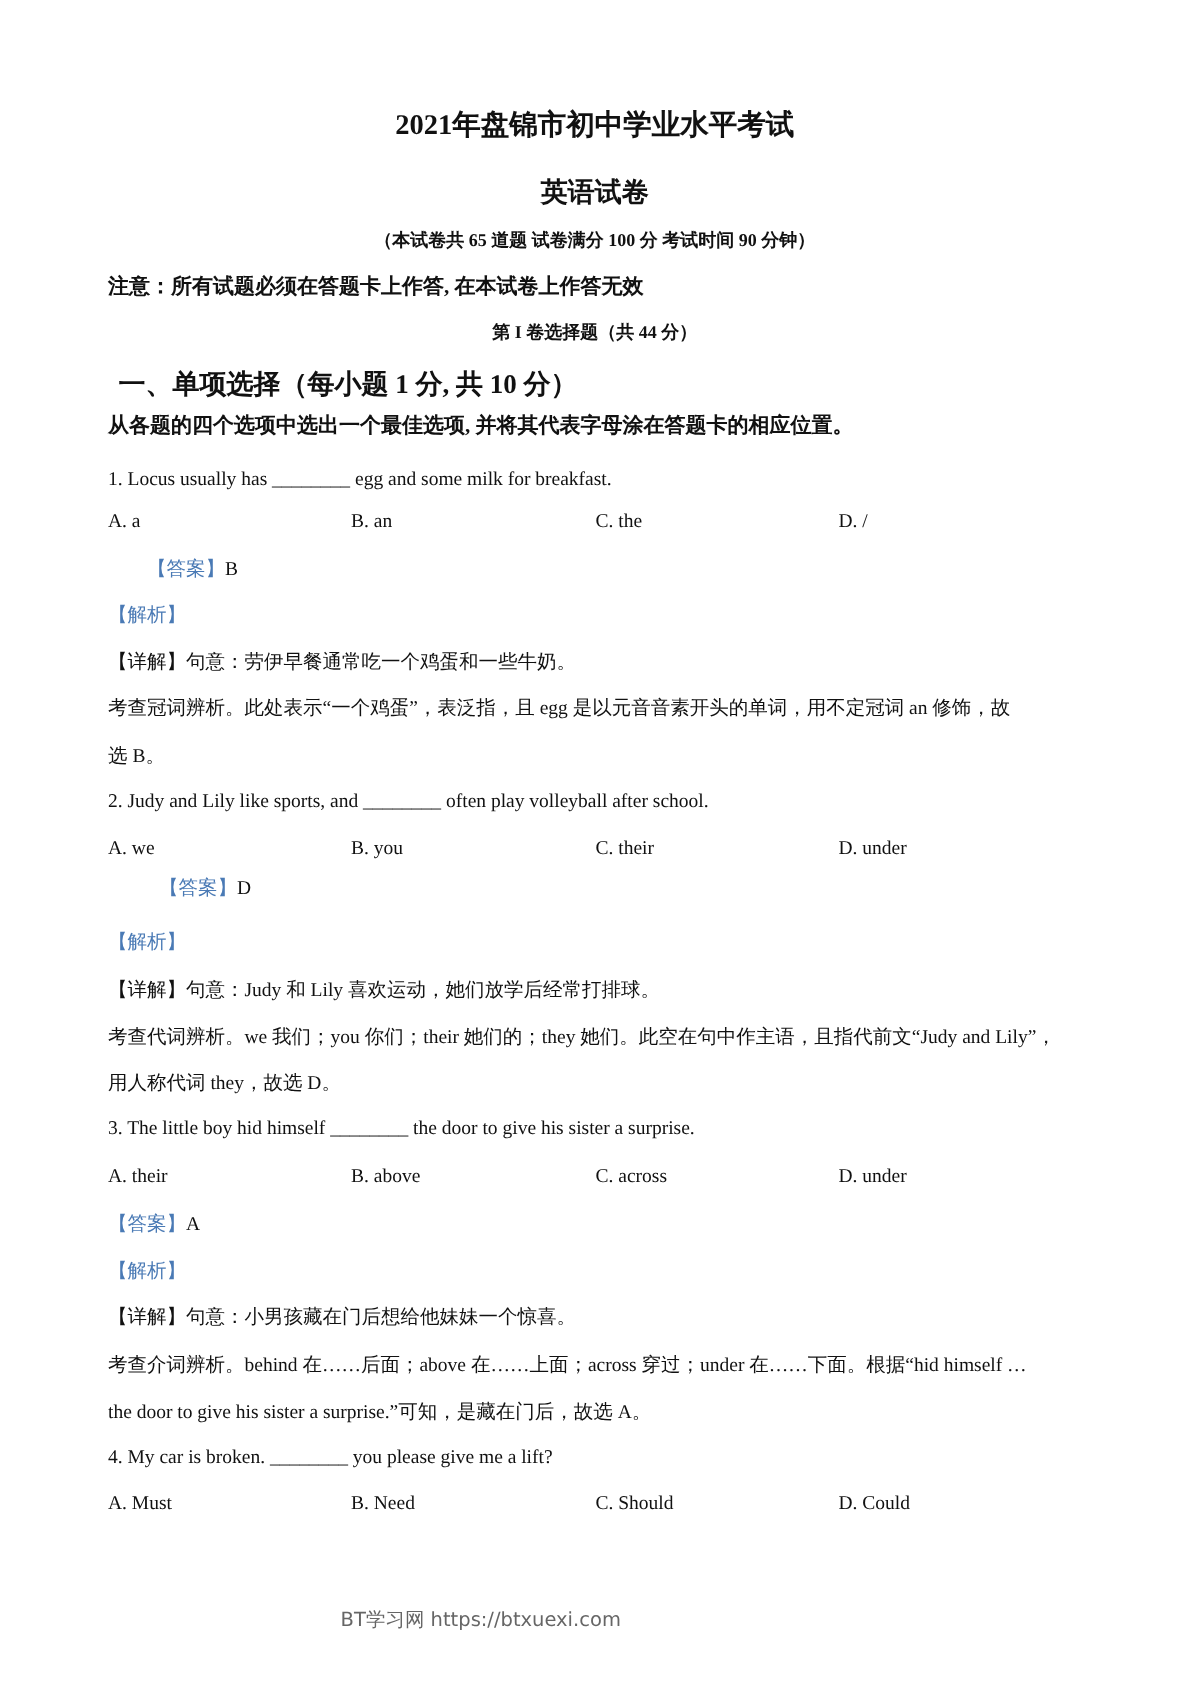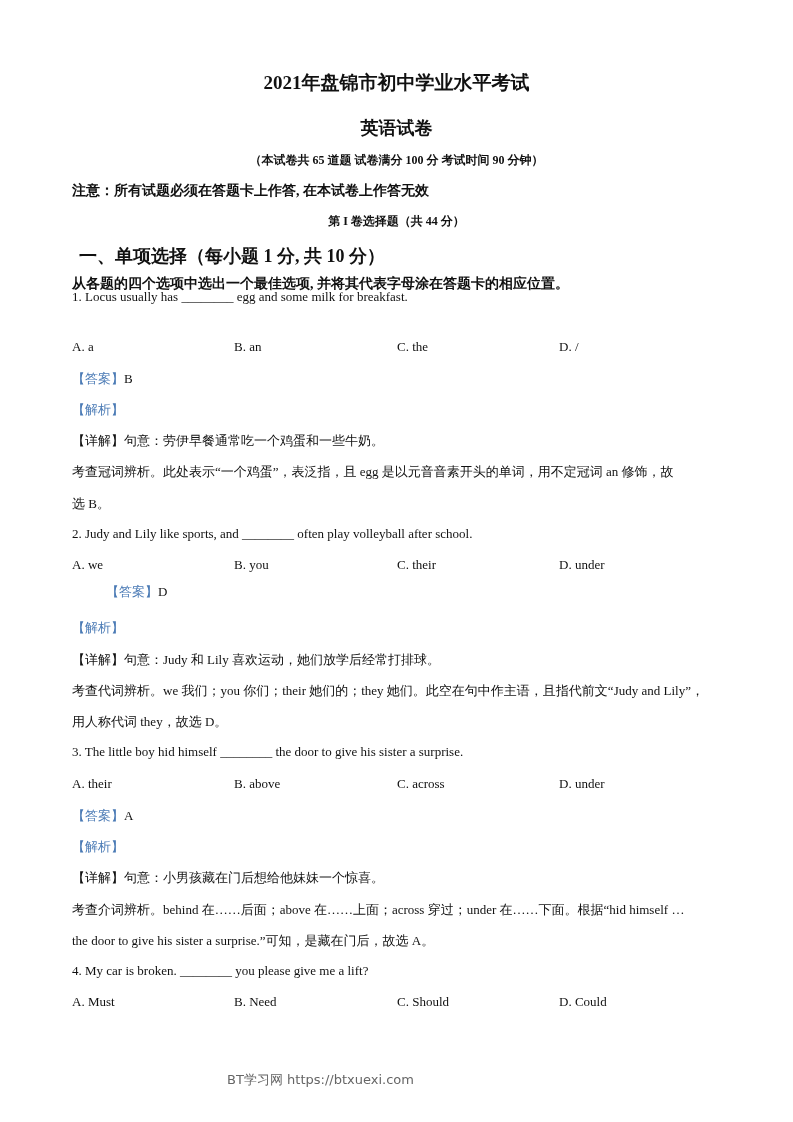--- a/index.html
+++ b/index.html
@@ -27,7 +27,7 @@
   <div class="abs bold" style="top:244px;left:79px;font-size:18px;">一、单项选择（每小题 1 分, 共 10 分）</div>
   <div class="abs bold" style="top:275px;left:72px;font-size:14px;">从各题的四个选项中选出一个最佳选项, 并将其代表字母涂在答题卡的相应位置。</div>
 
-  <div class="abs txt" style="top:289px;text-align:right;">1. Locus usually has ________ egg and some milk for breakfast.</div>
+  <div class="abs txt" style="top:311px;text-align:right;">1. Locus usually has ________ egg and some milk for breakfast.</div>
   <div class="abs opt" style="top:339px;left:72px;">A. a</div>
   <div class="abs opt" style="top:339px;left:234px;">B. an</div>
   <div class="abs opt" style="top:339px;left:397px;">C. the</div>

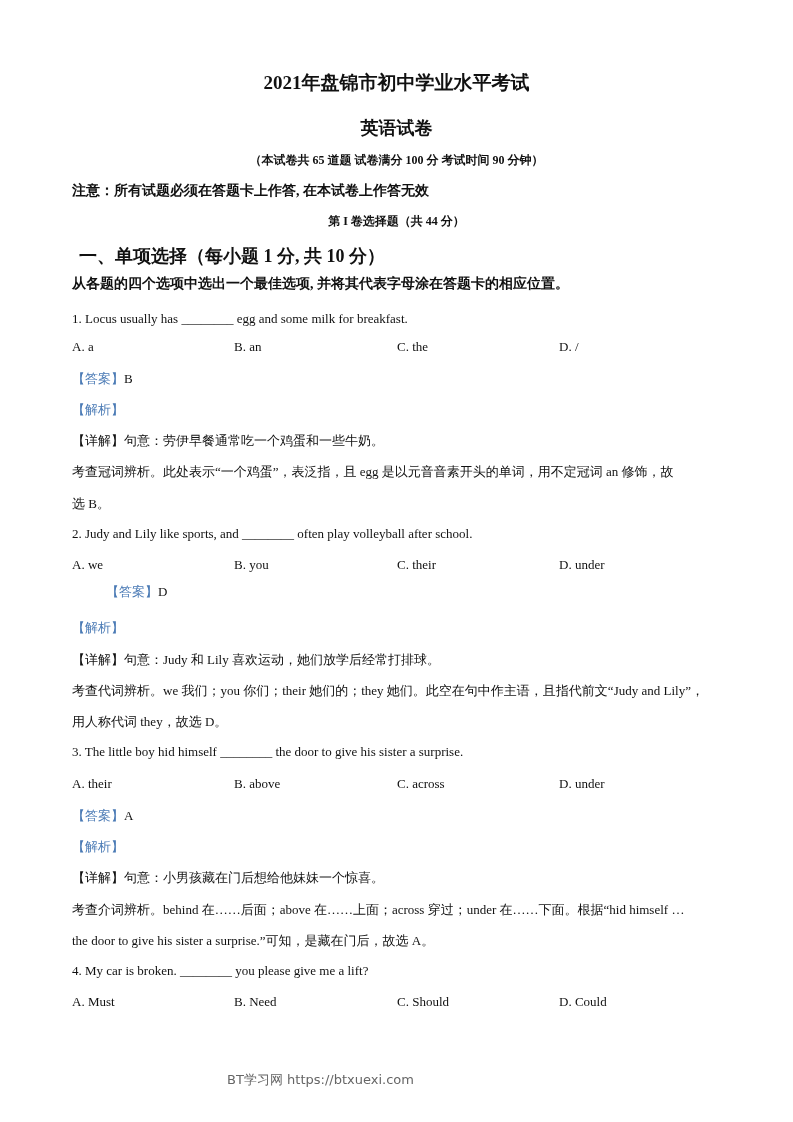--- a/index.html
+++ b/index.html
@@ -32,7 +32,7 @@
   <div class="abs opt" style="top:339px;left:234px;">B. an</div>
   <div class="abs opt" style="top:339px;left:397px;">C. the</div>
   <div class="abs opt" style="top:339px;left:559px;">D. /</div>
-  <div class="abs txt" style="top:370px;"><span class="blue">【答案】</span><span>B</span></div>
+  <div class="abs txt" style="top:370px;margin-left:26px;"><span class="blue">【答案】</span><span>B</span></div>
   <div class="abs txt blue" style="top:401px;">【解析】</div>
   <div class="abs txt" style="top:432px;">【详解】句意：劳伊早餐通常吃一个鸡蛋和一些牛奶。</div>
   <div class="abs txt" style="top:463px;">考查冠词辨析。此处表示“一个鸡蛋”，表泛指，且 egg 是以元音音素开头的单词，用不定冠词 an 修饰，故</div>

